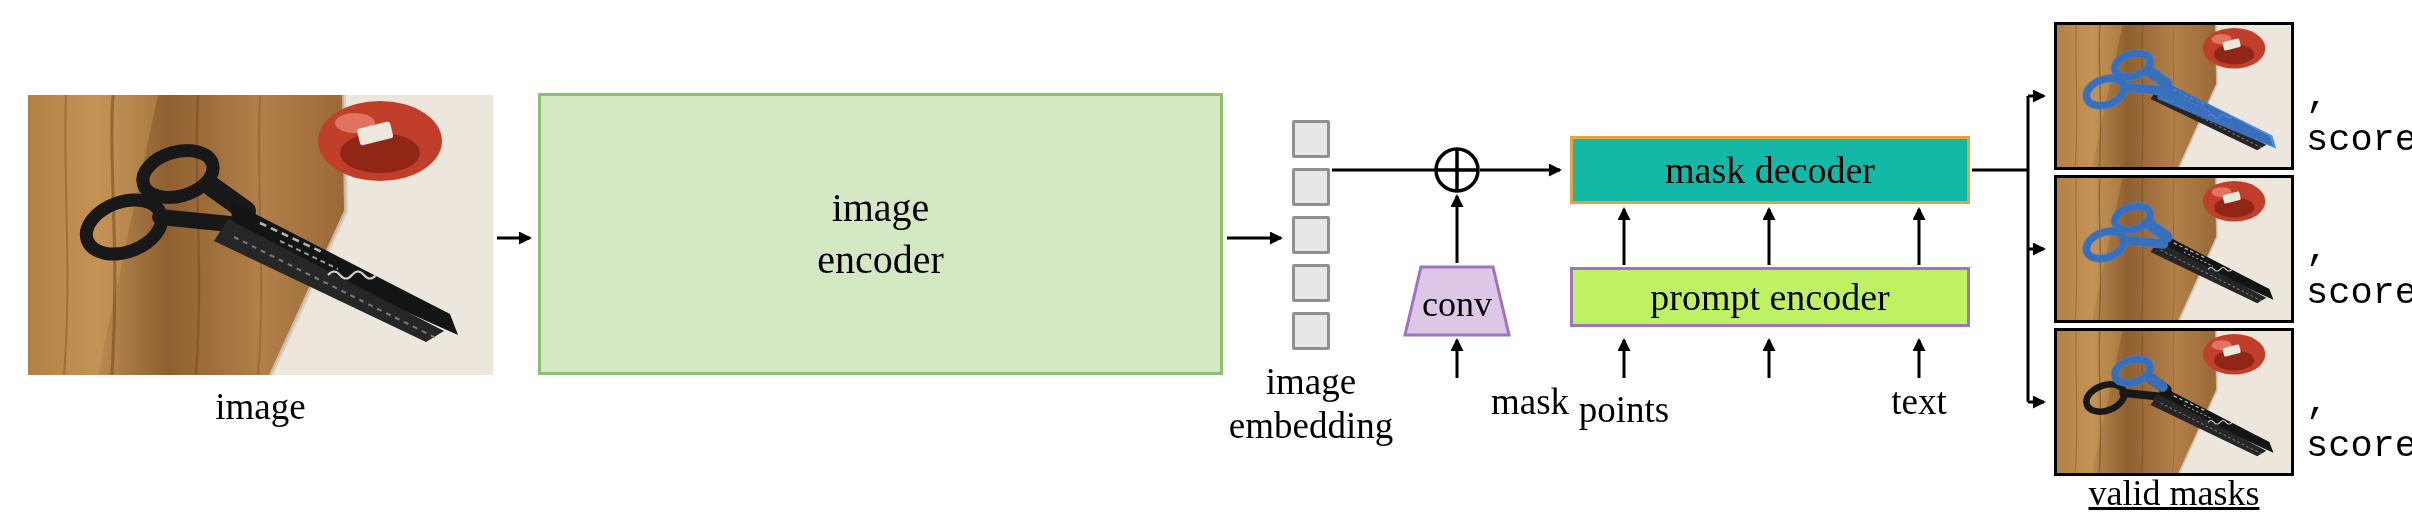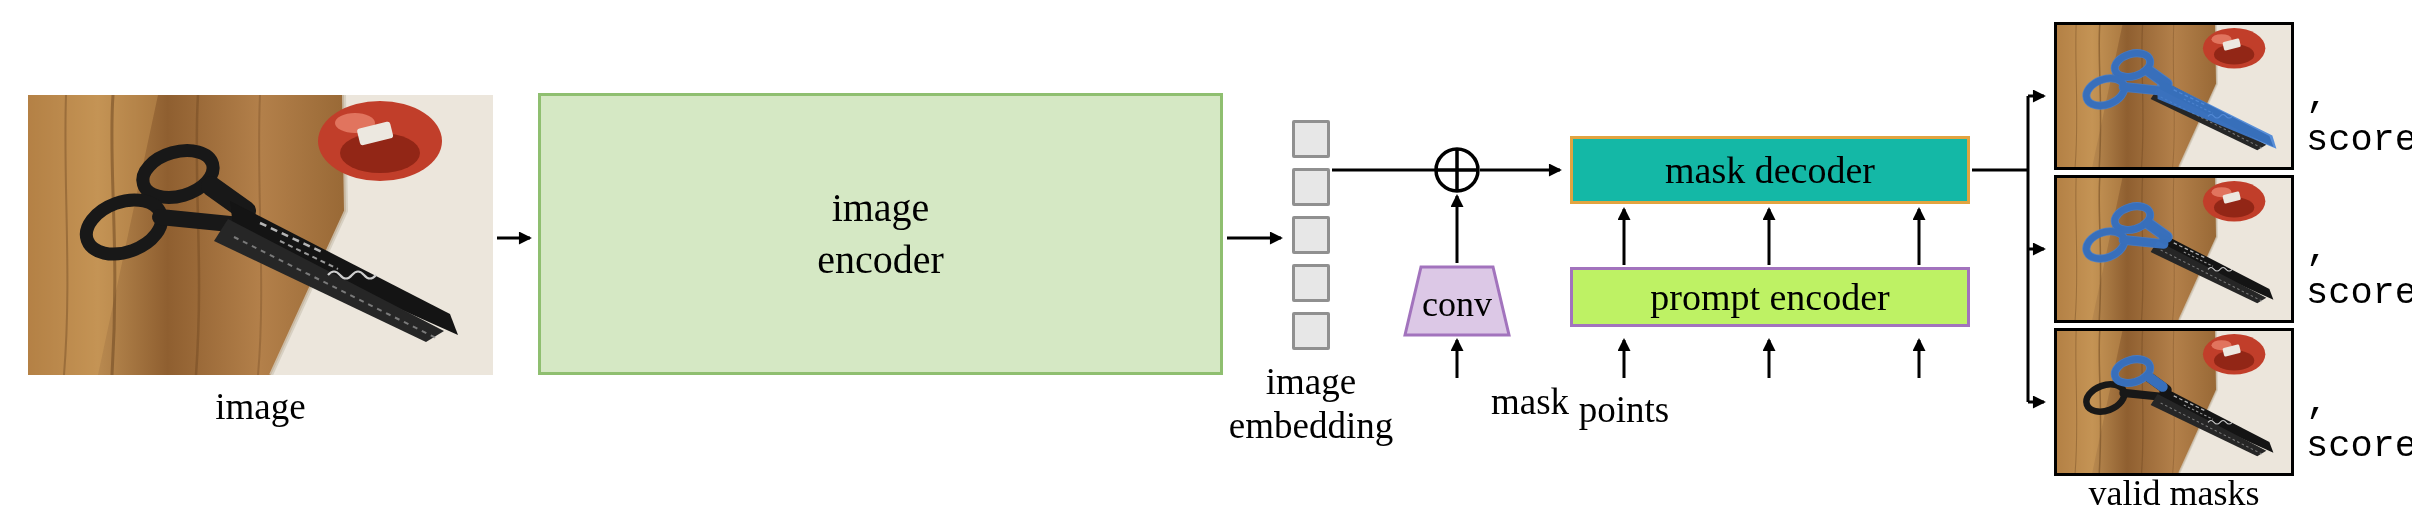--- a/index.html
+++ b/index.html
@@ -185,6 +185,7 @@
 
   <div class="caption" id="cap-mask">mask</div>
   <div class="caption" id="cap-points">points</div>
+  <div class="caption" id="cap-text">text</div>
 
   <div class="thumb" id="thumb-1">
     <svg viewBox="0 0 465 280" preserveAspectRatio="none">

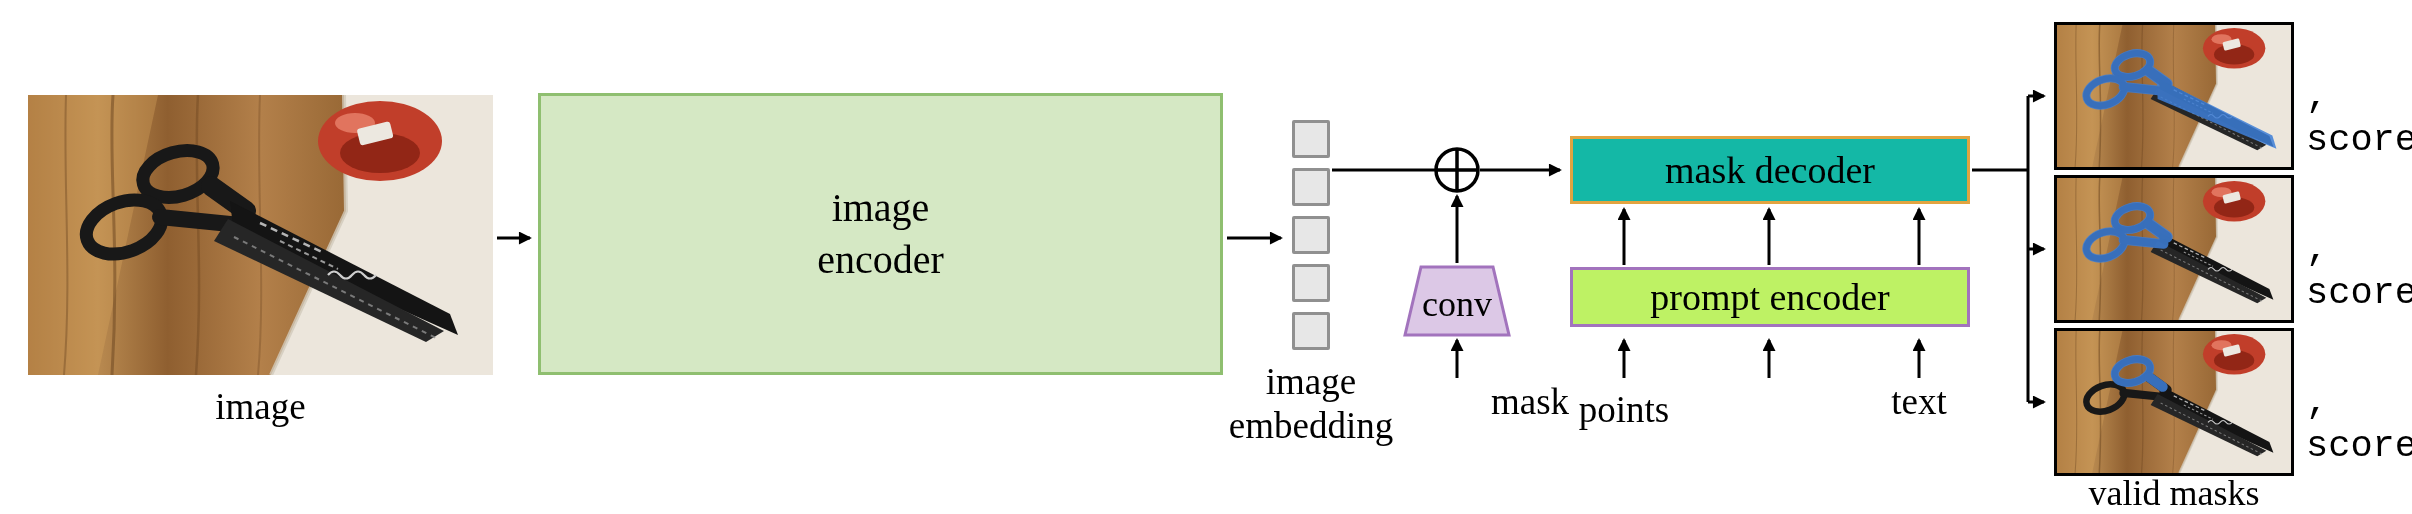--- a/index.html
+++ b/index.html
@@ -30,7 +30,7 @@
   #cap-points{left:1544px;top:380px;width:160px;margin-top:8px;}
   #cap-box{left:1699px;top:380px;width:140px;}
   #cap-text{left:1849px;top:380px;width:140px;}
-  #cap-validmasks{left:2044px;top:472px;width:260px;font-size:36px;}
+  #cap-validmasks{left:2044px;top:472px;width:260px;font-size:36px;text-decoration:underline;}
   #conv-label{position:absolute;left:1403px;top:283px;width:108px;text-align:center;font-size:36px;}
 
   .photo{position:absolute;}

